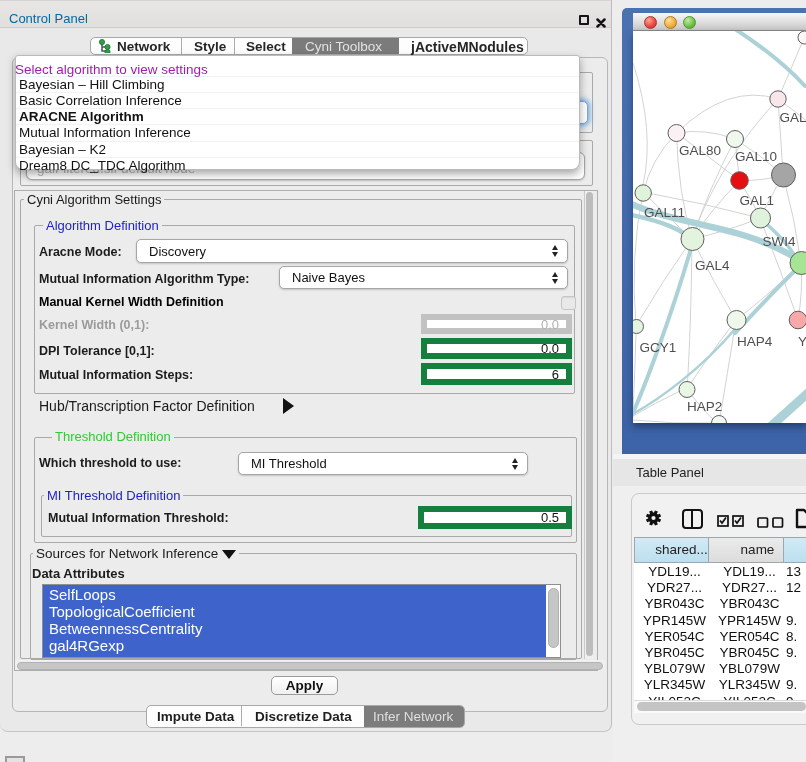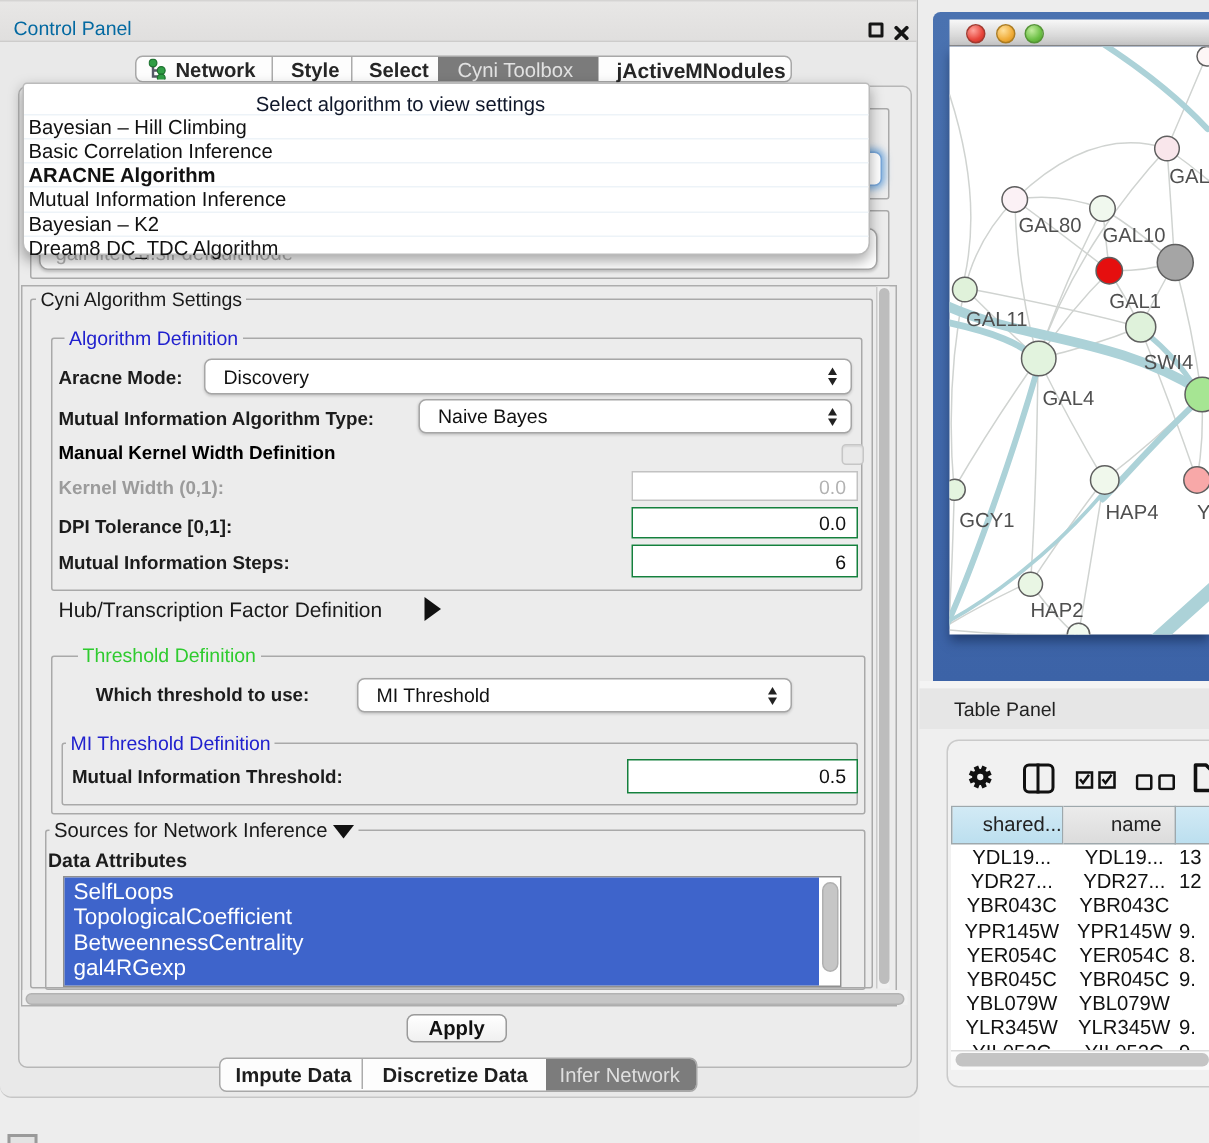--- a/index.html
+++ b/index.html
@@ -129,7 +129,7 @@
 <div class="ab" style="left:5px;top:756px;width:16px;height:12px;background:#E3E3E3;border:2px solid #9A9A9A"></div>
 
 <div class="ab" style="left:15px;top:55px;width:565px;height:115px;background:#fff;border:1px solid #BBB;border-radius:3px 3px 8px 8px;box-shadow:0 4px 9px rgba(0,0,0,0.35);box-sizing:border-box;z-index:50"></div>
-<div class="ab" style="left:15px;top:61.5px;width:504px;text-align:center;font-size:13.5px;color:#0f172a;z-index:51">Select algorithm to view settings</div>
+<div class="ab" style="left:15px;top:61.5px;width:504px;text-align:left;font-size:13.5px;color:#a21caf;z-index:51">Select algorithm to view settings</div>
 <div class="ab" style="left:19px;top:76.5px;font-size:13.5px;color:#111;line-height:16.3px;z-index:51">Bayesian – Hill Climbing<br>Basic Correlation Inference<br><b>ARACNE Algorithm</b><br>Mutual Information Inference<br>Bayesian – K2<br>Dream8 DC_TDC Algorithm</div>
 
 <div class="ab" style="left:16px;top:75.5px;width:563px;height:1px;background:#EDF3F8;z-index:50"></div>

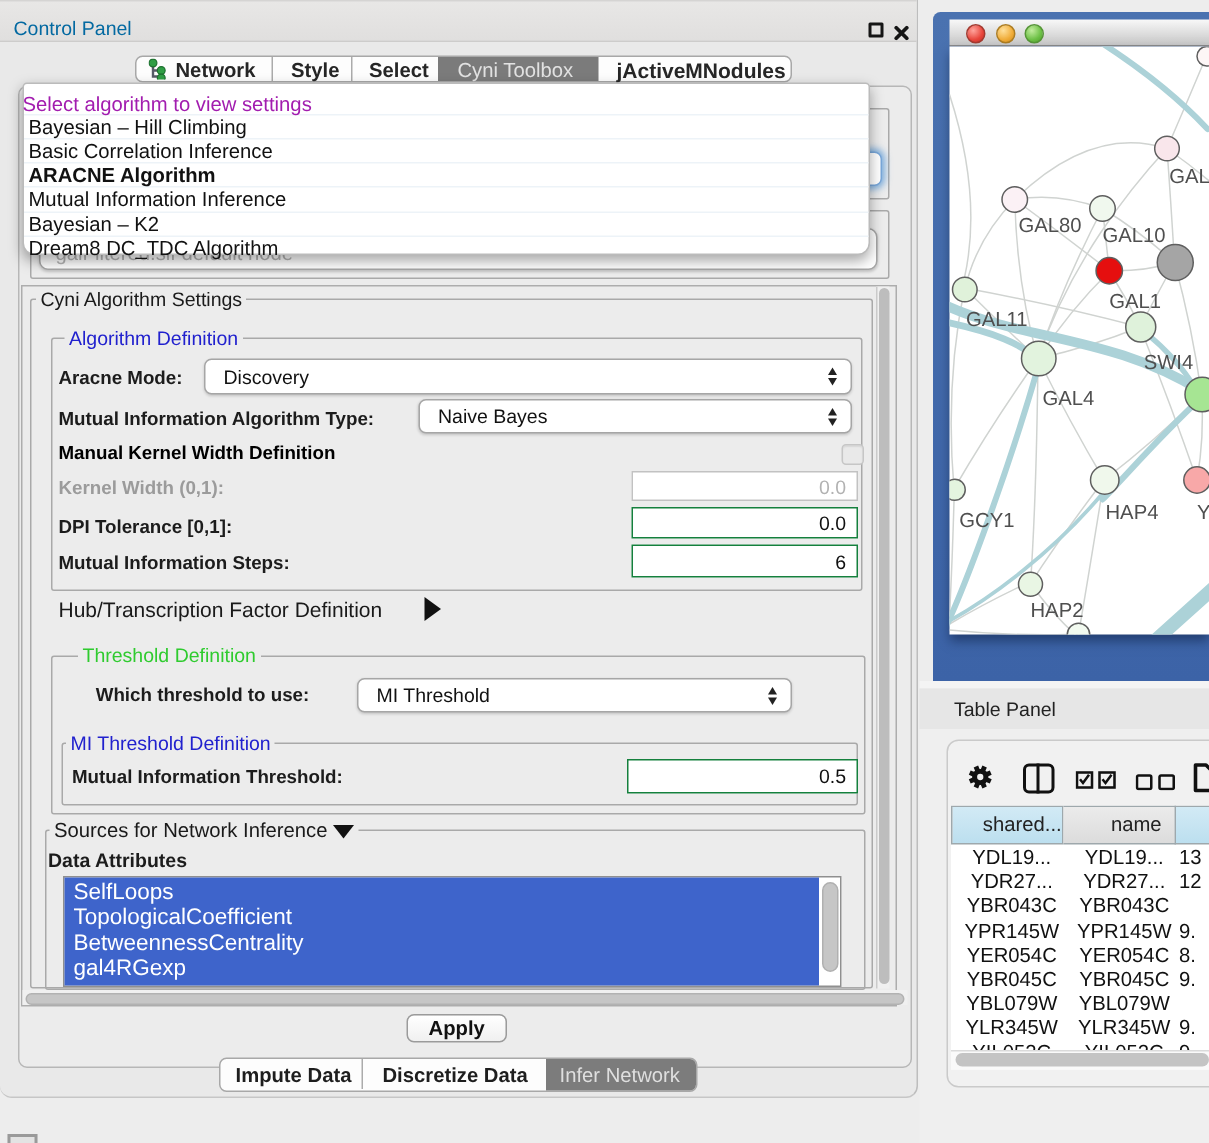--- a/index.html
+++ b/index.html
@@ -13,7 +13,7 @@
 .spin{position:absolute;right:8px;top:50%;width:7px;height:12px;margin-top:-6px}
 .spin:before{content:"";position:absolute;left:0;top:0;border-left:3.5px solid transparent;border-right:3.5px solid transparent;border-bottom:5px solid #222}
 .spin:after{content:"";position:absolute;left:0;bottom:0;border-left:3.5px solid transparent;border-right:3.5px solid transparent;border-top:5px solid #222}
-.inp{position:absolute;background:#fff;border:1px solid #15803d;font-size:13px;color:#111;text-align:right;padding:0 7px 0 0;box-sizing:border-box;display:flex;align-items:center;justify-content:flex-end}
+.inp{position:absolute;background:#fff;border:6px solid #15803d;font-size:13px;color:#111;text-align:right;padding:0 7px 0 0;box-sizing:border-box;display:flex;align-items:center;justify-content:flex-end}
 </style></head>
 <body>
 <div class="ab" style="left:2px;top:0;width:2px;height:4px;background:#8A8A8A"></div>

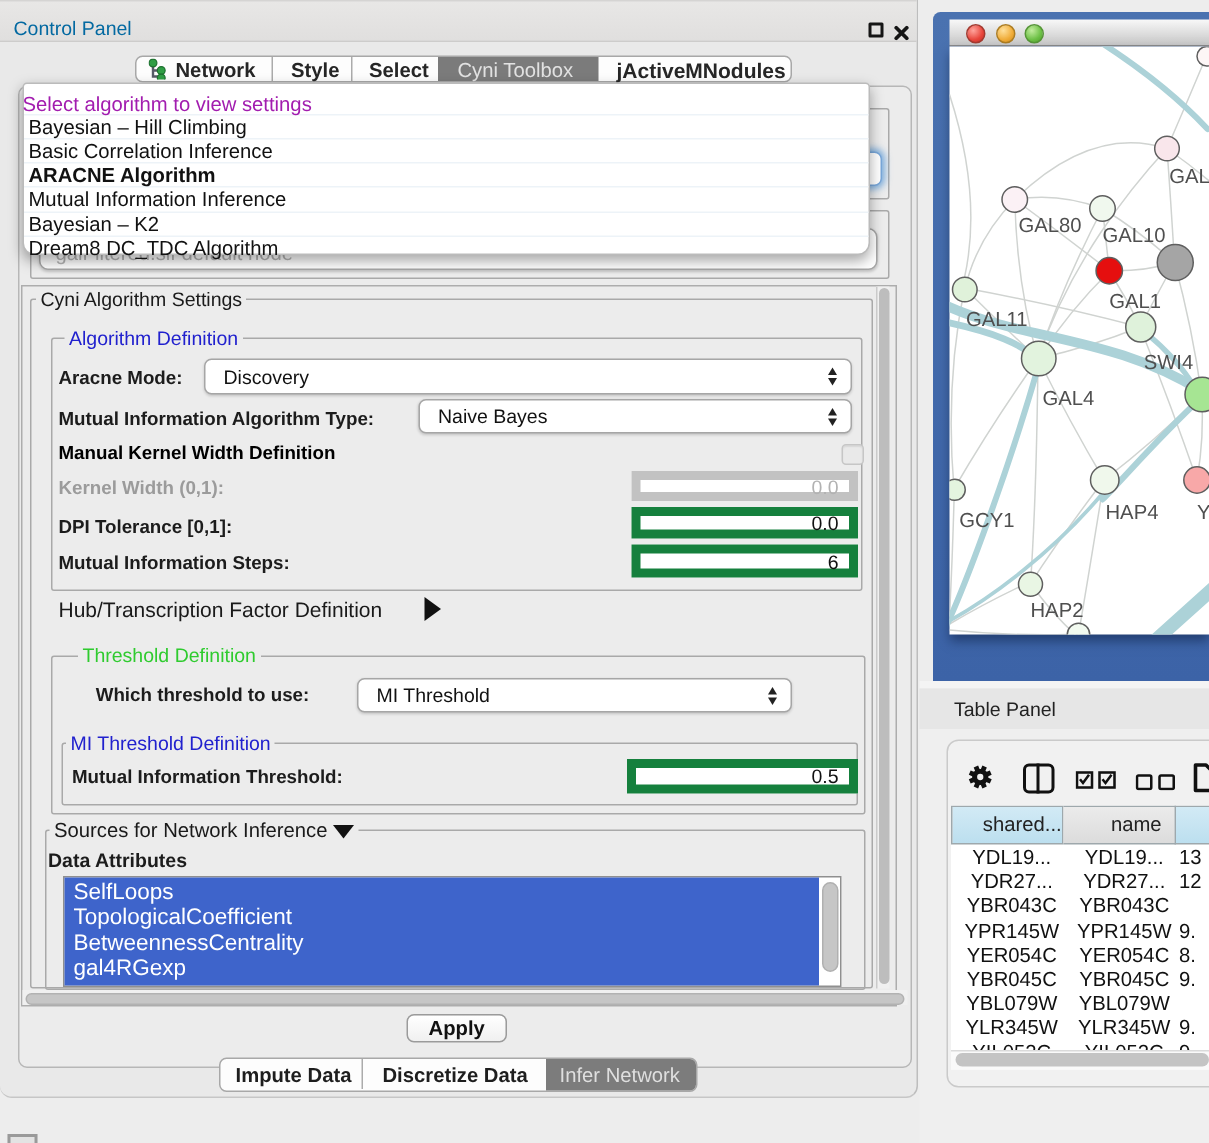--- a/index.html
+++ b/index.html
@@ -97,7 +97,7 @@
 
 <div class="fs" style="left:34px;top:437px;width:541px;height:104px"></div>
 <div class="fst" style="left:52px;top:430px;color:#2FCB2F">Threshold Definition</div>
-<div class="lbl" style="left:39px;top:456px;width:192px;text-align:center">Which threshold to use:</div>
+<div class="lbl" style="left:39px;top:456px;width:192px;text-align:left">Which threshold to use:</div>
 <div class="combo" style="left:238px;top:452px;width:290px;height:23px">
     <div class="ctext">MI Threshold</div>
     <div class="spin"></div>

